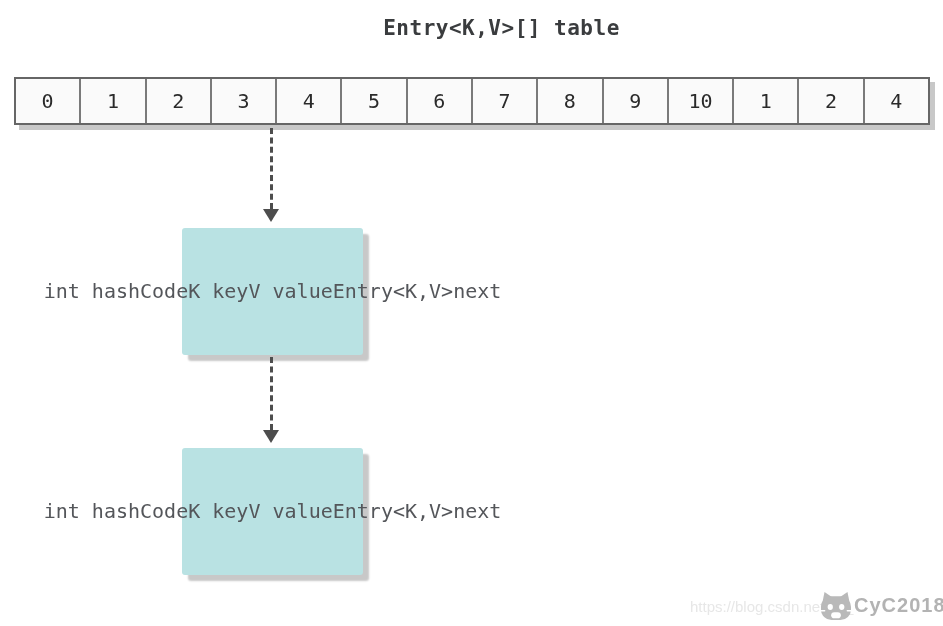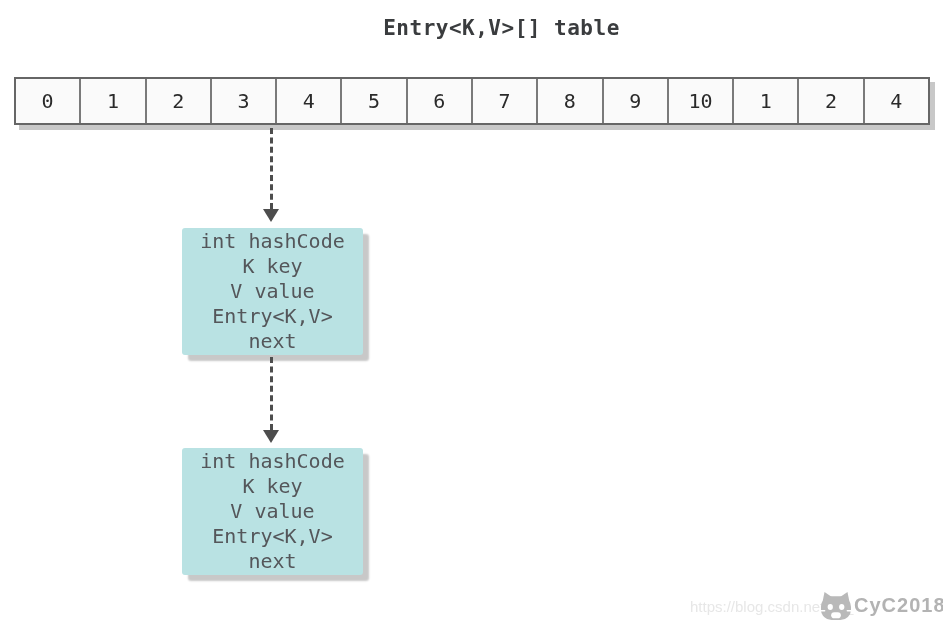--- a/index.html
+++ b/index.html
@@ -75,7 +75,7 @@
     border-radius: 3px;
     box-shadow: 6px 6px 2px var(--shadow-color, #c8c8c8);
     display: flex;
-    flex-direction: column;
+    flex-direction: row;
     justify-content: center;
     align-items: center;
   }

